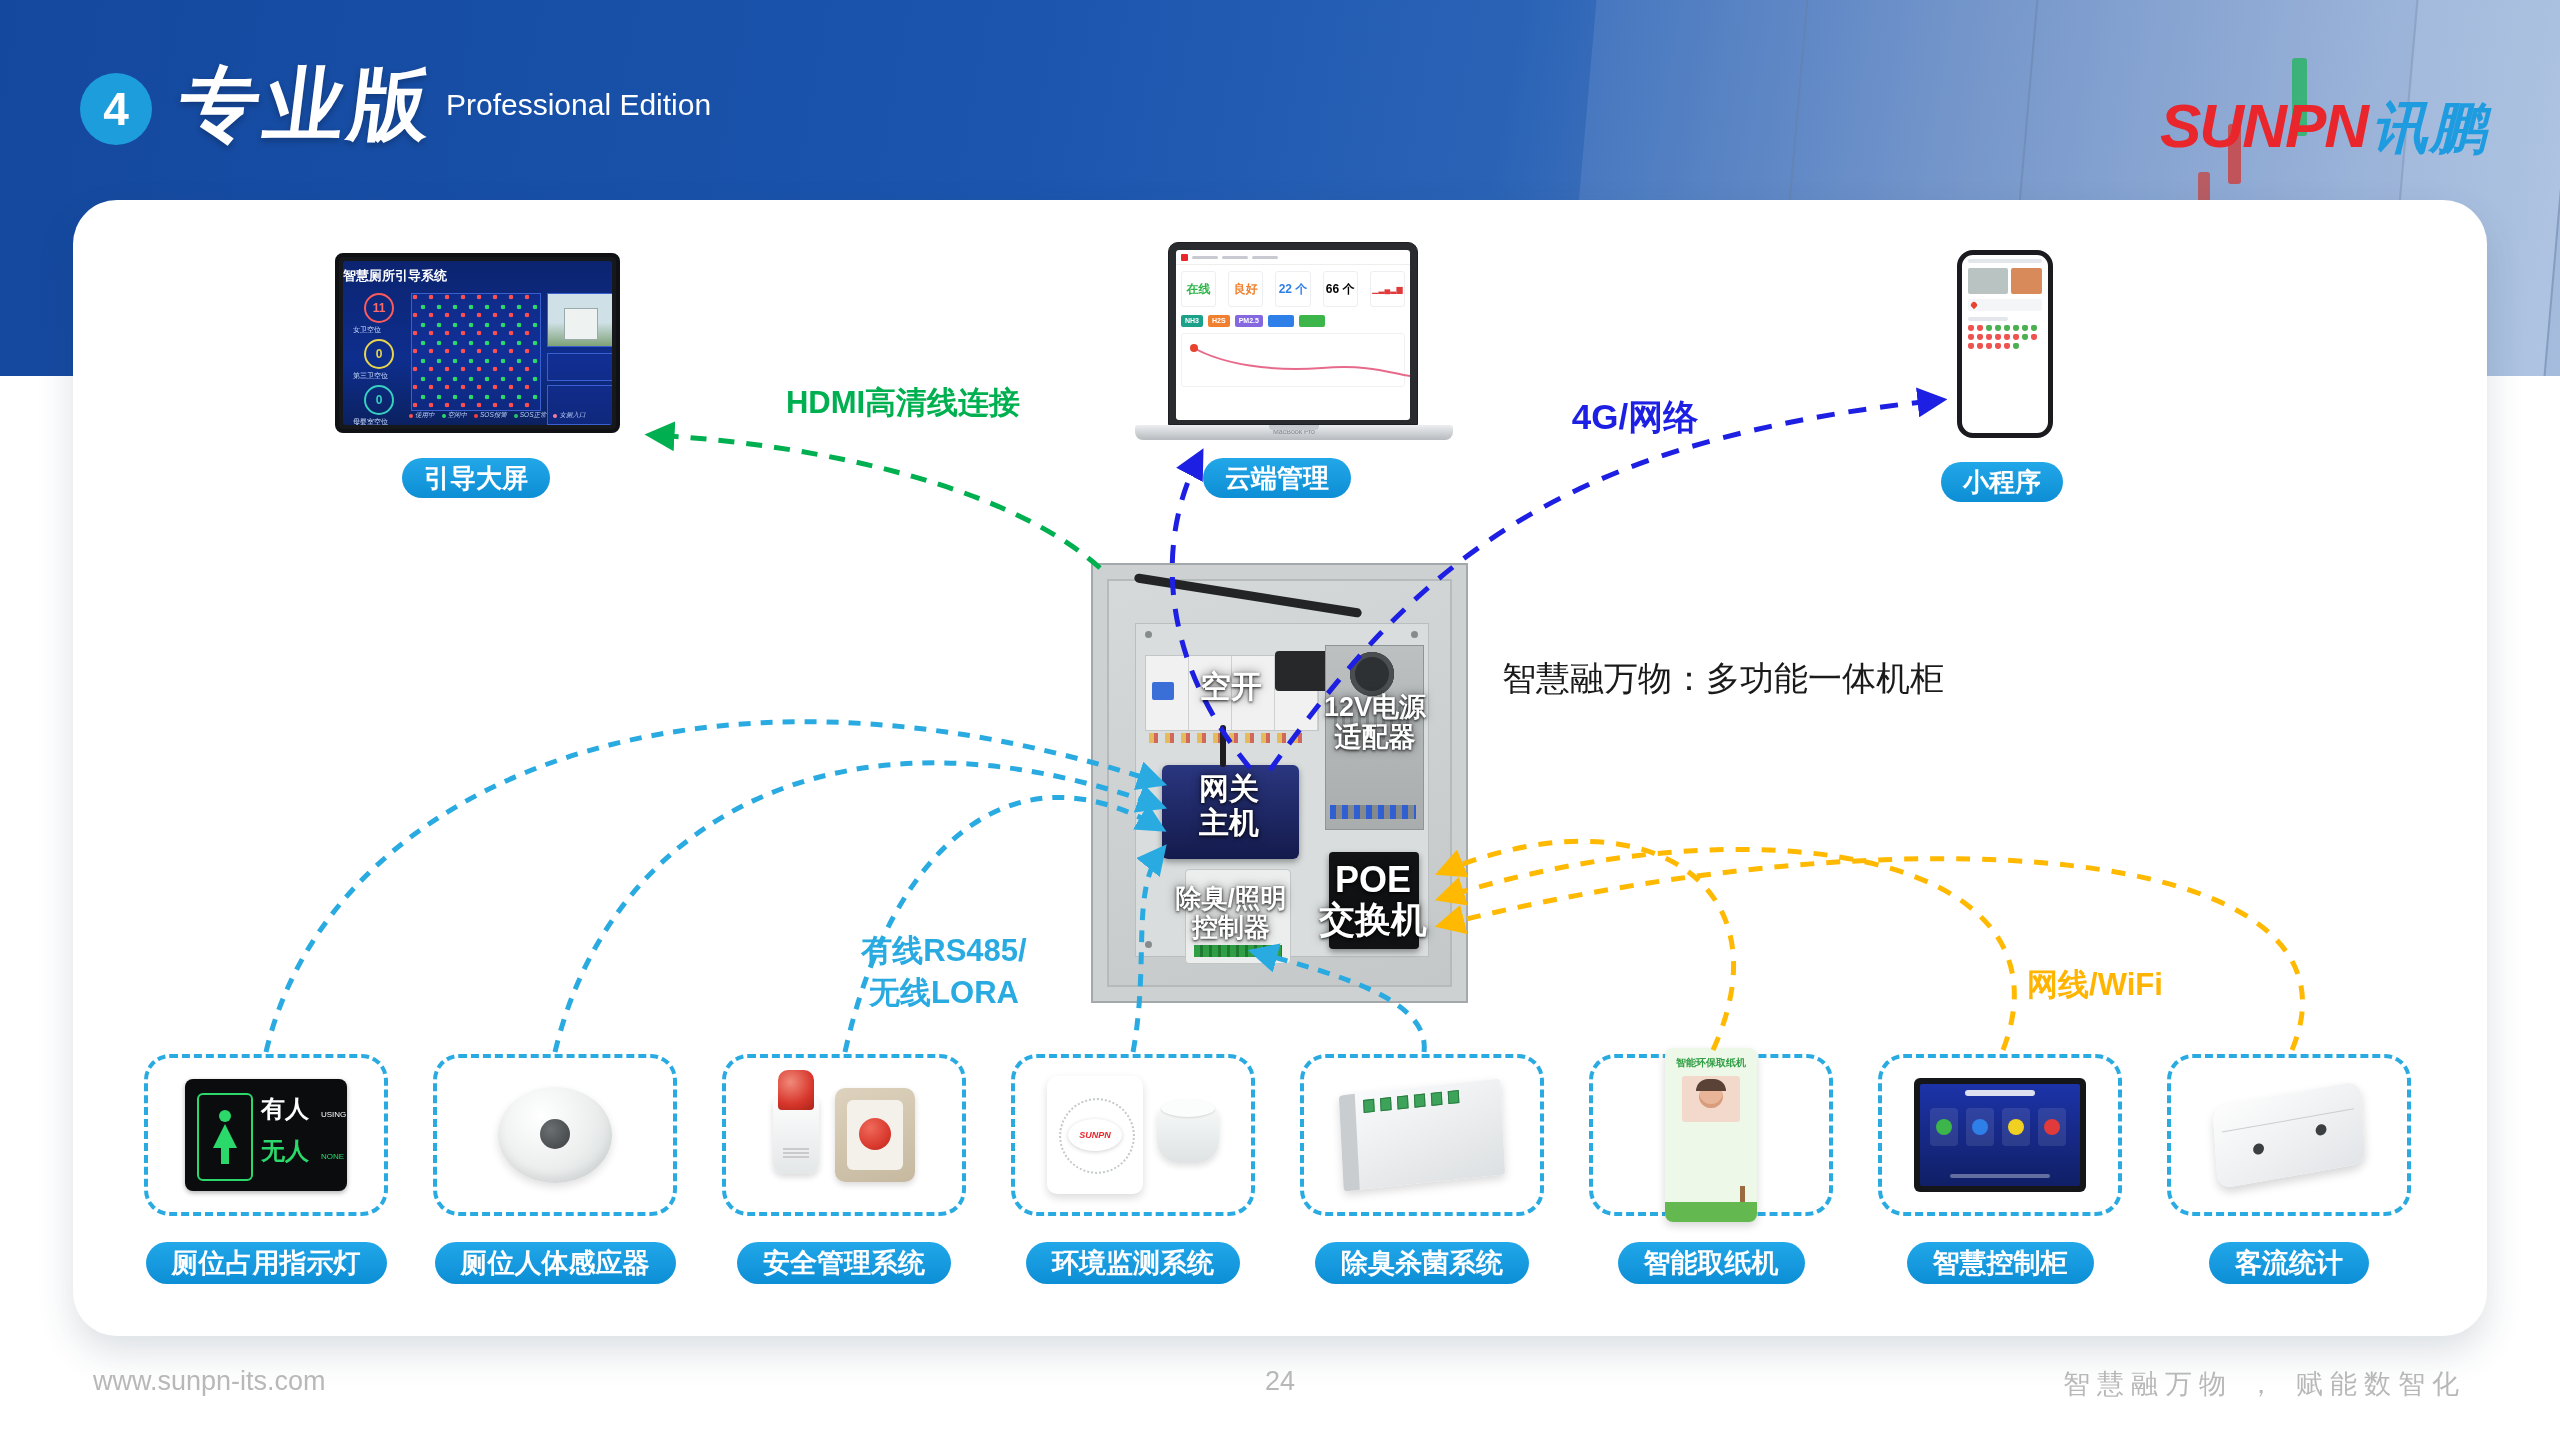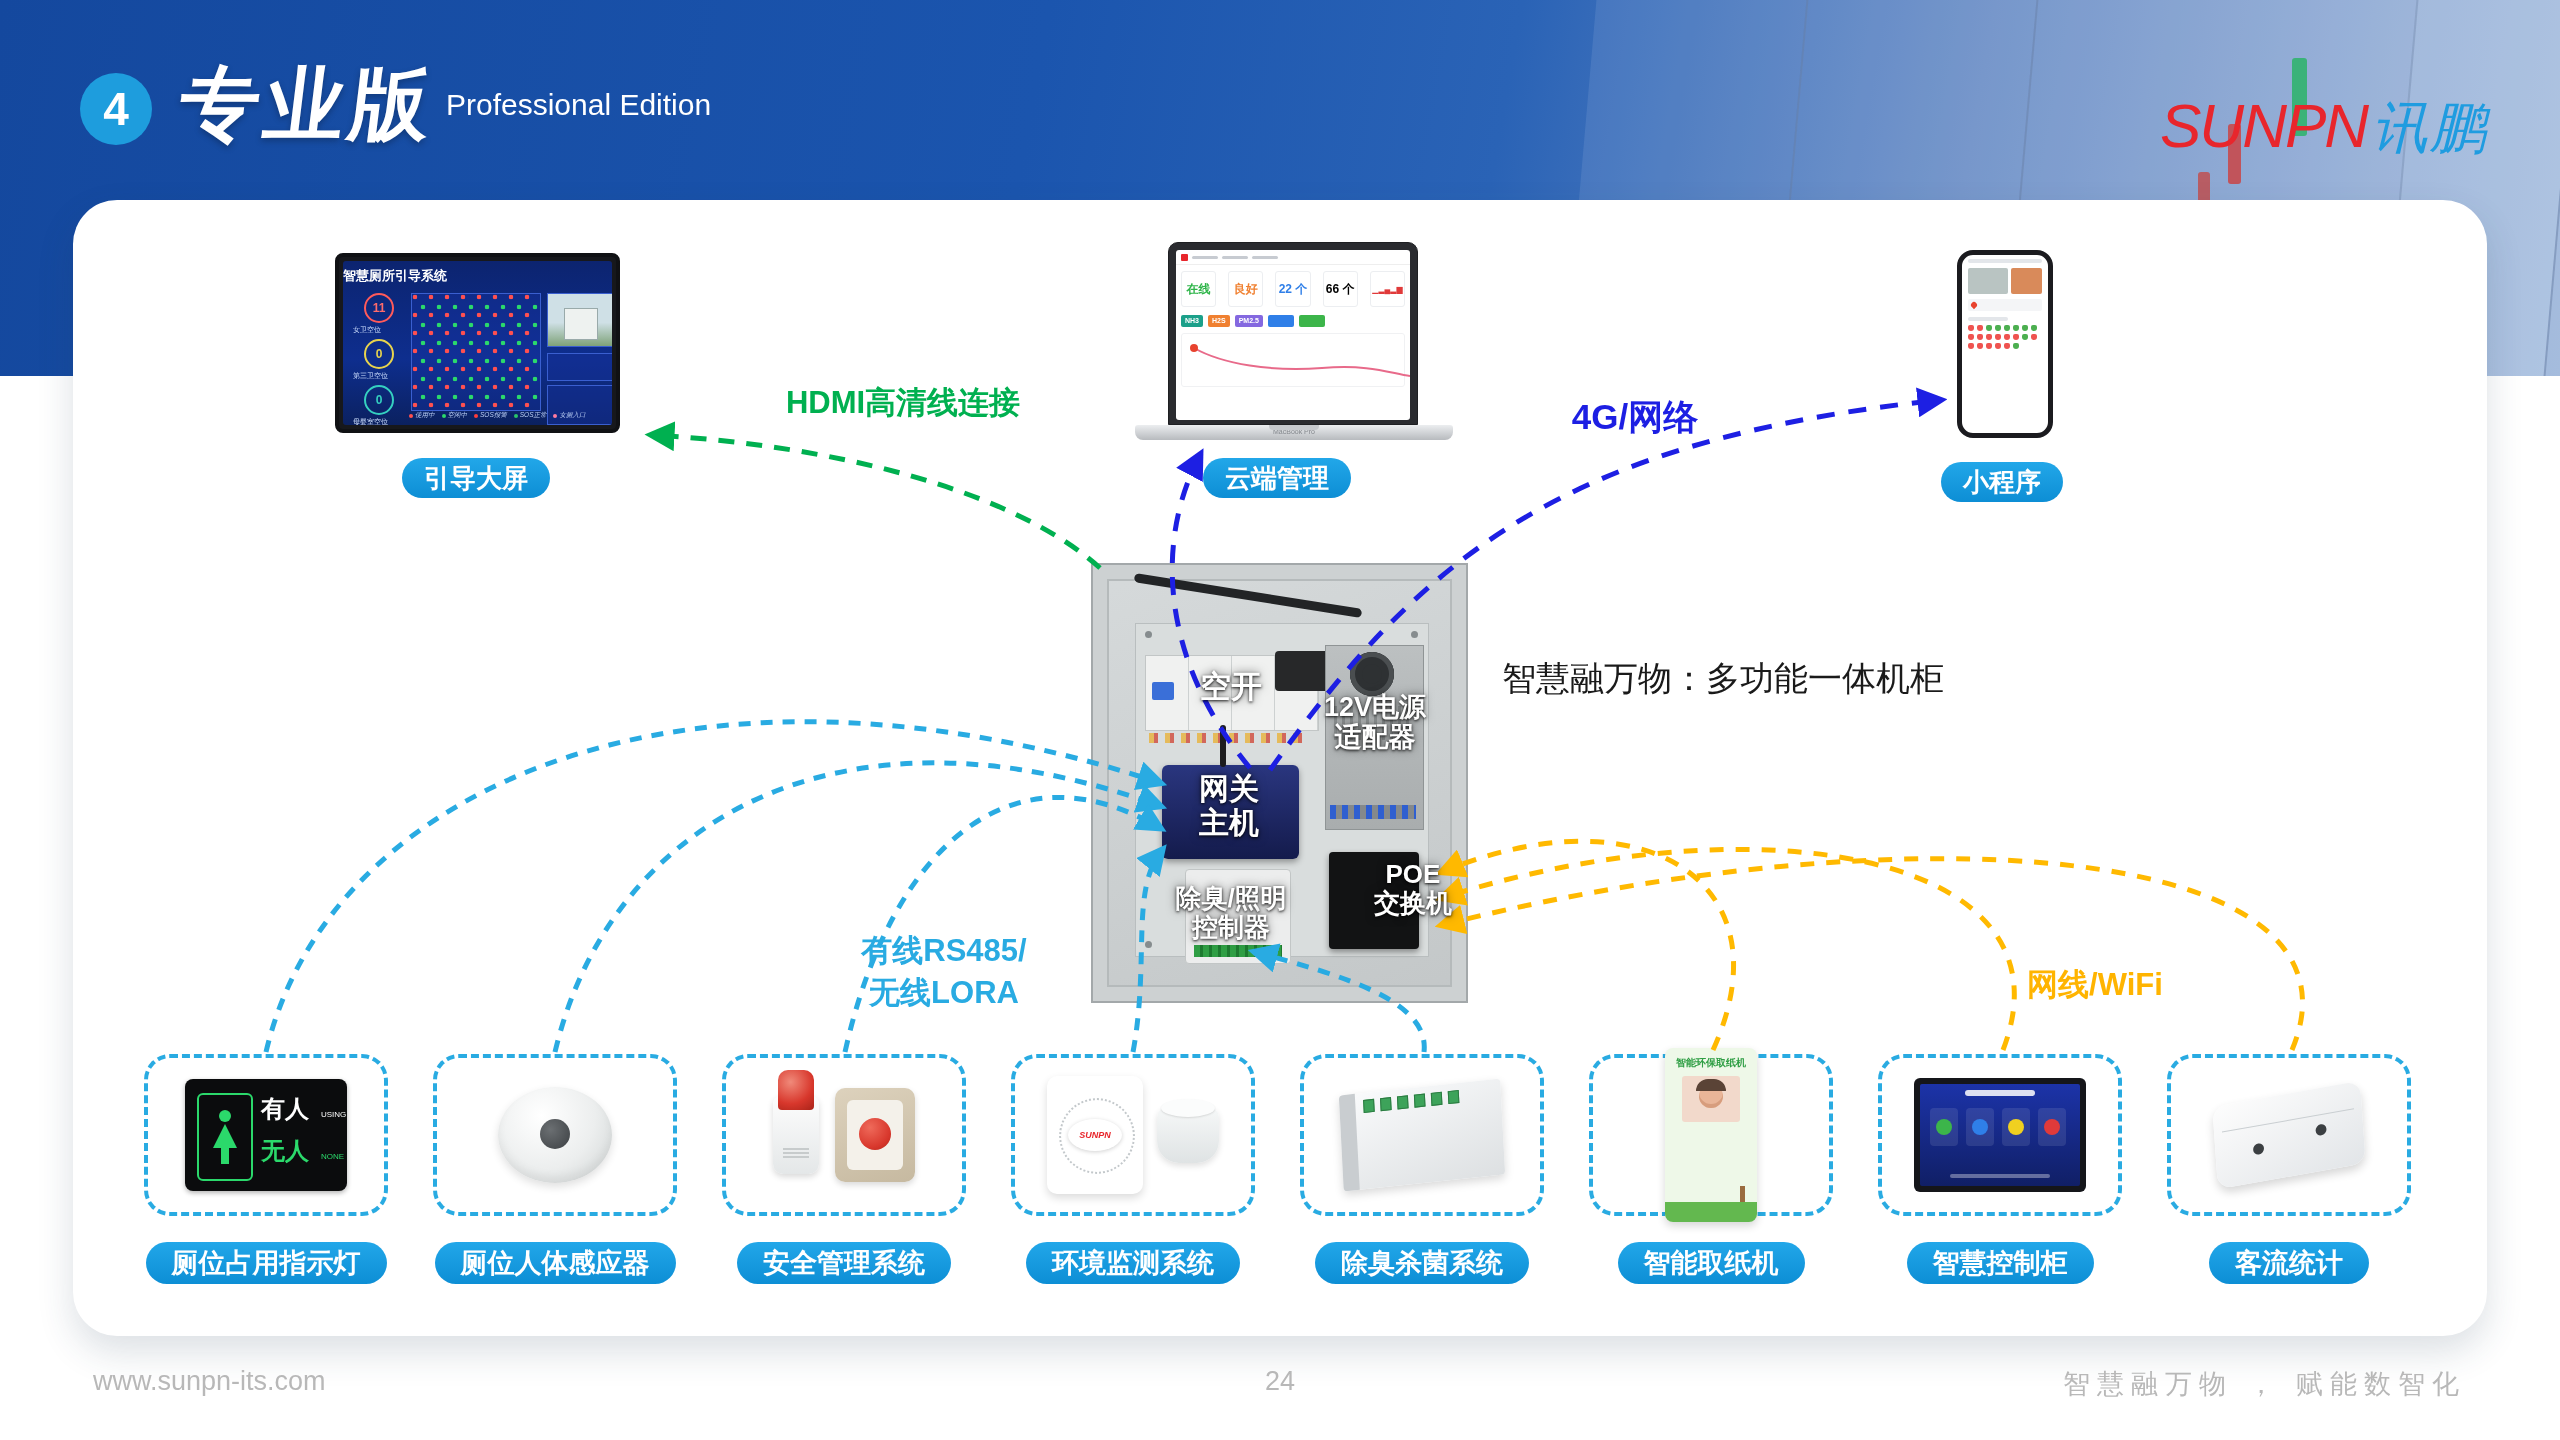--- a/index.html
+++ b/index.html
@@ -18,7 +18,7 @@
   .hdr-title{position:absolute;left:180px;top:52px;color:#fff;font-size:80px;font-weight:900;
     letter-spacing:5px;transform:skewX(-7deg);text-shadow:0 3px 6px rgba(0,0,0,.25);}
   .hdr-sub{position:absolute;left:446px;top:88px;color:#fff;font-size:30px;font-weight:400;}
-  .logo{position:absolute;left:2160px;top:90px;font-weight:400;font-style:italic;white-space:nowrap;}
+  .logo{position:absolute;left:2160px;top:90px;font-weight:700;font-style:italic;white-space:nowrap;}
   .logo .lp{color:#e8262c;font-size:62px;letter-spacing:-2px;}
   .logo .ls{color:#1f9ce0;font-size:56px;letter-spacing:2px;}
 

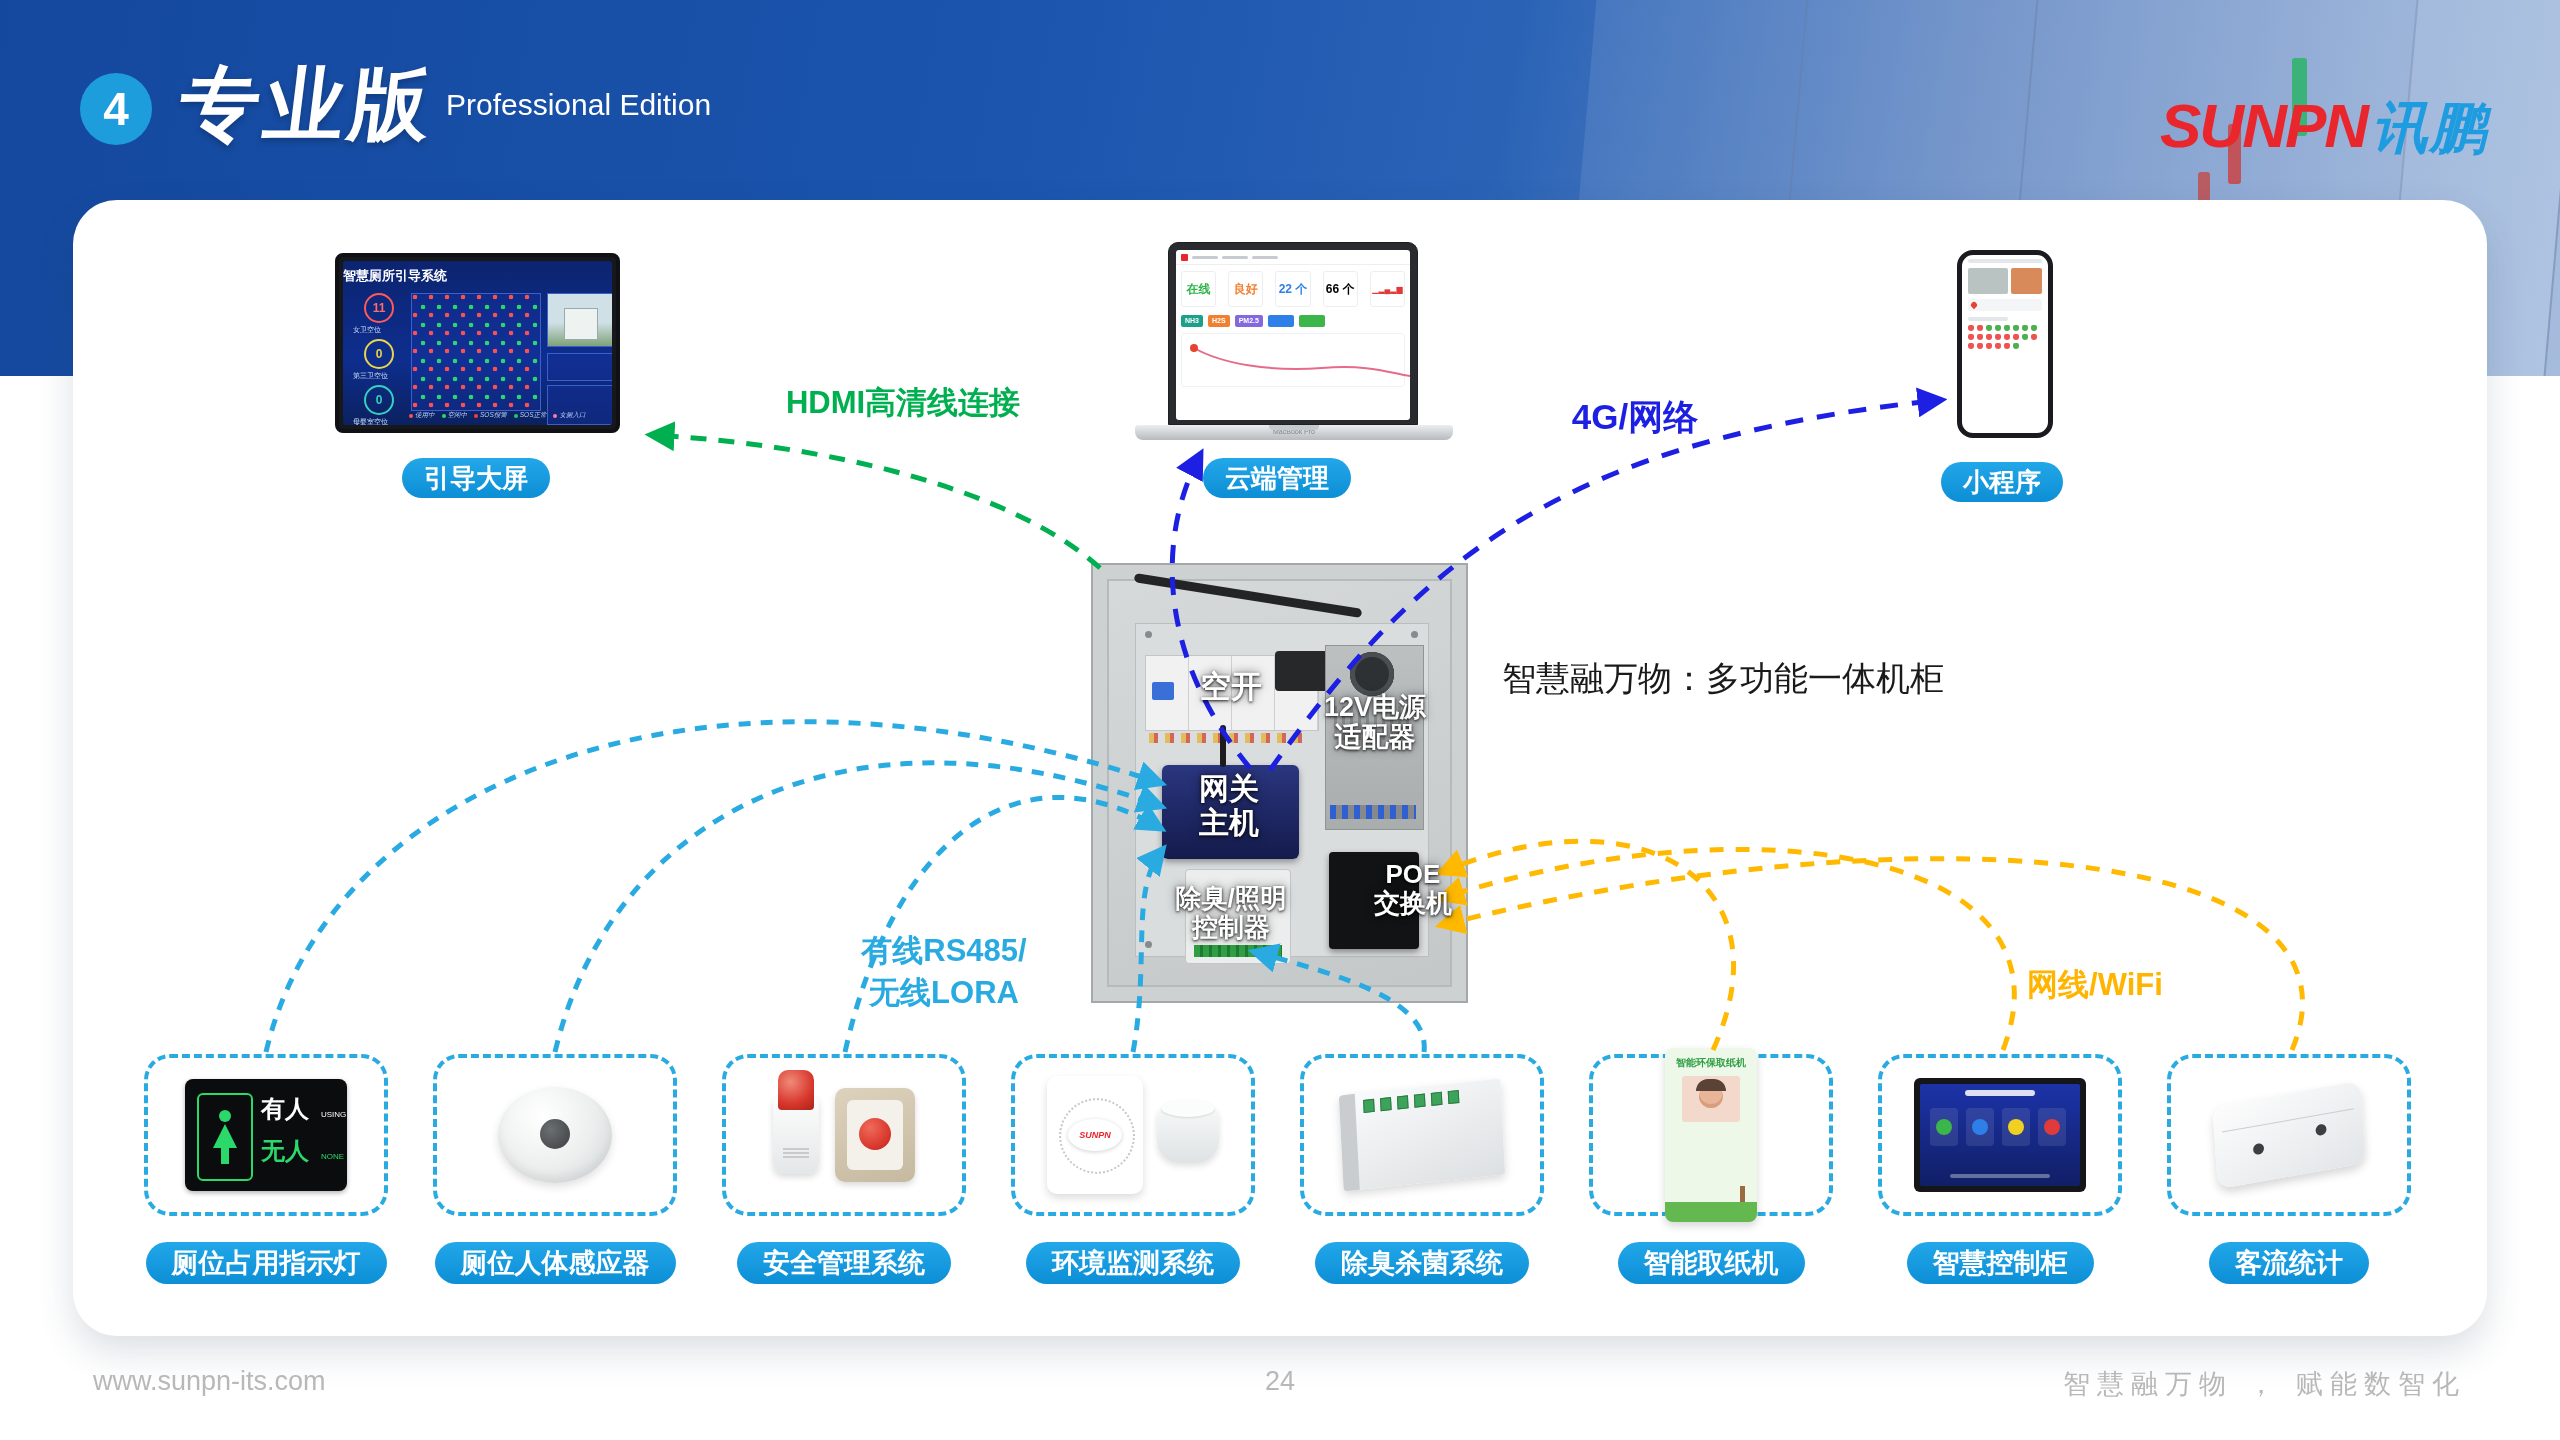--- a/index.html
+++ b/index.html
@@ -403,7 +403,7 @@
     <div class="cab-label" style="left:1156px;top:572px;font-size:30px;">
       <span>网关</span><br><span>主机</span>
     </div>
-    <div class="cab-label" style="left:1300px;top:660px;font-size:26px;margin-left:40px;">
+    <div class="cab-label" style="left:1300px;top:660px;font-size:36px;">
       <span>POE</span><br><span>交换机</span>
     </div>
     <div class="cab-label" style="left:1158px;top:684px;font-size:26px;">

